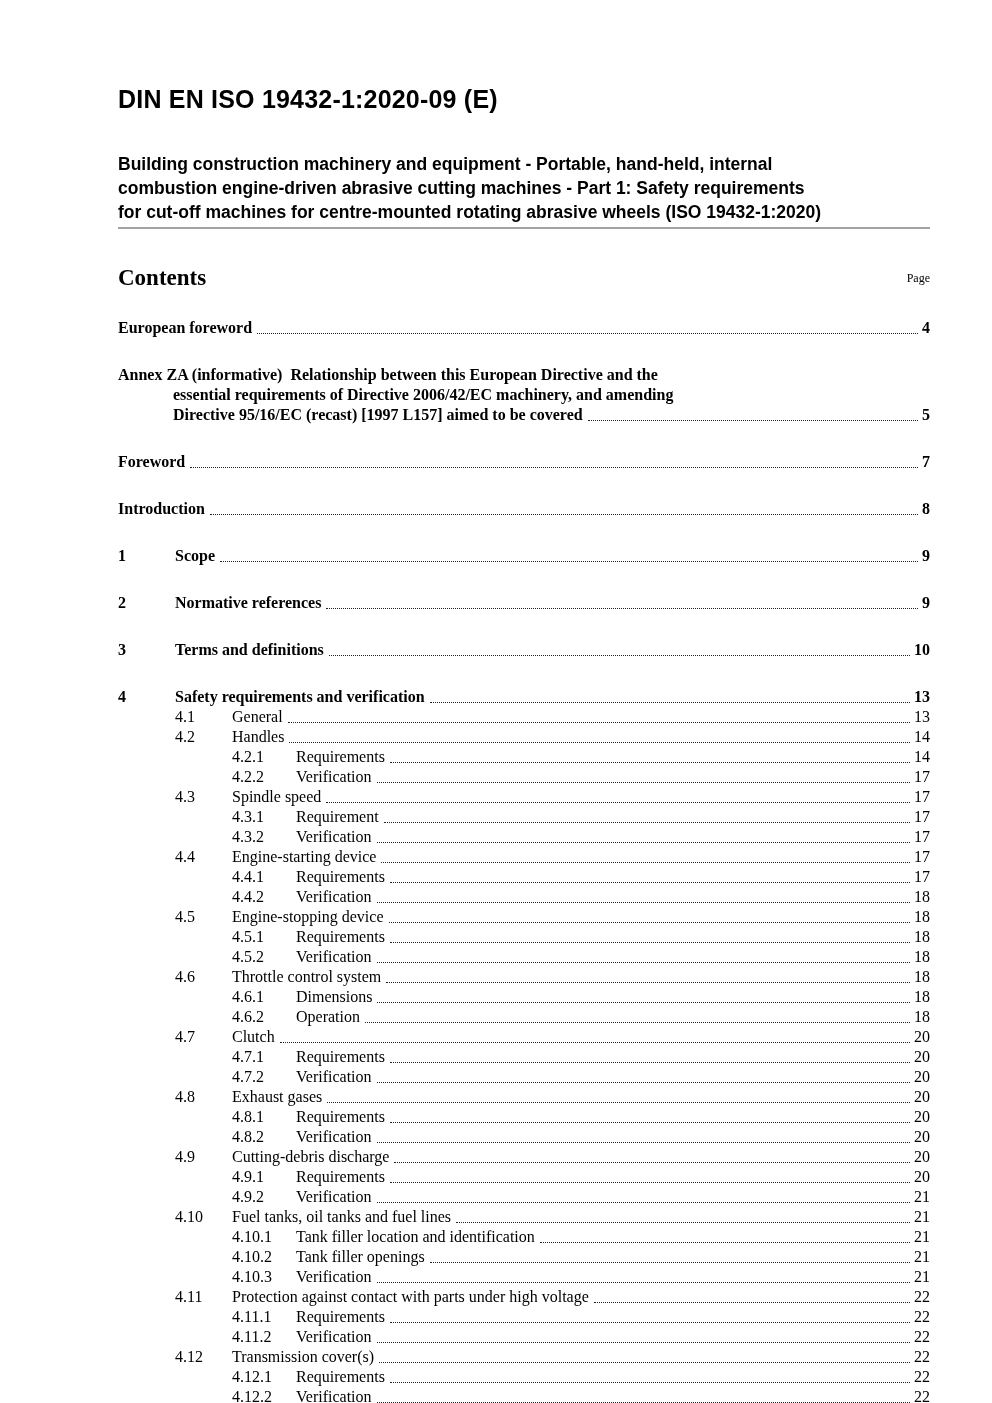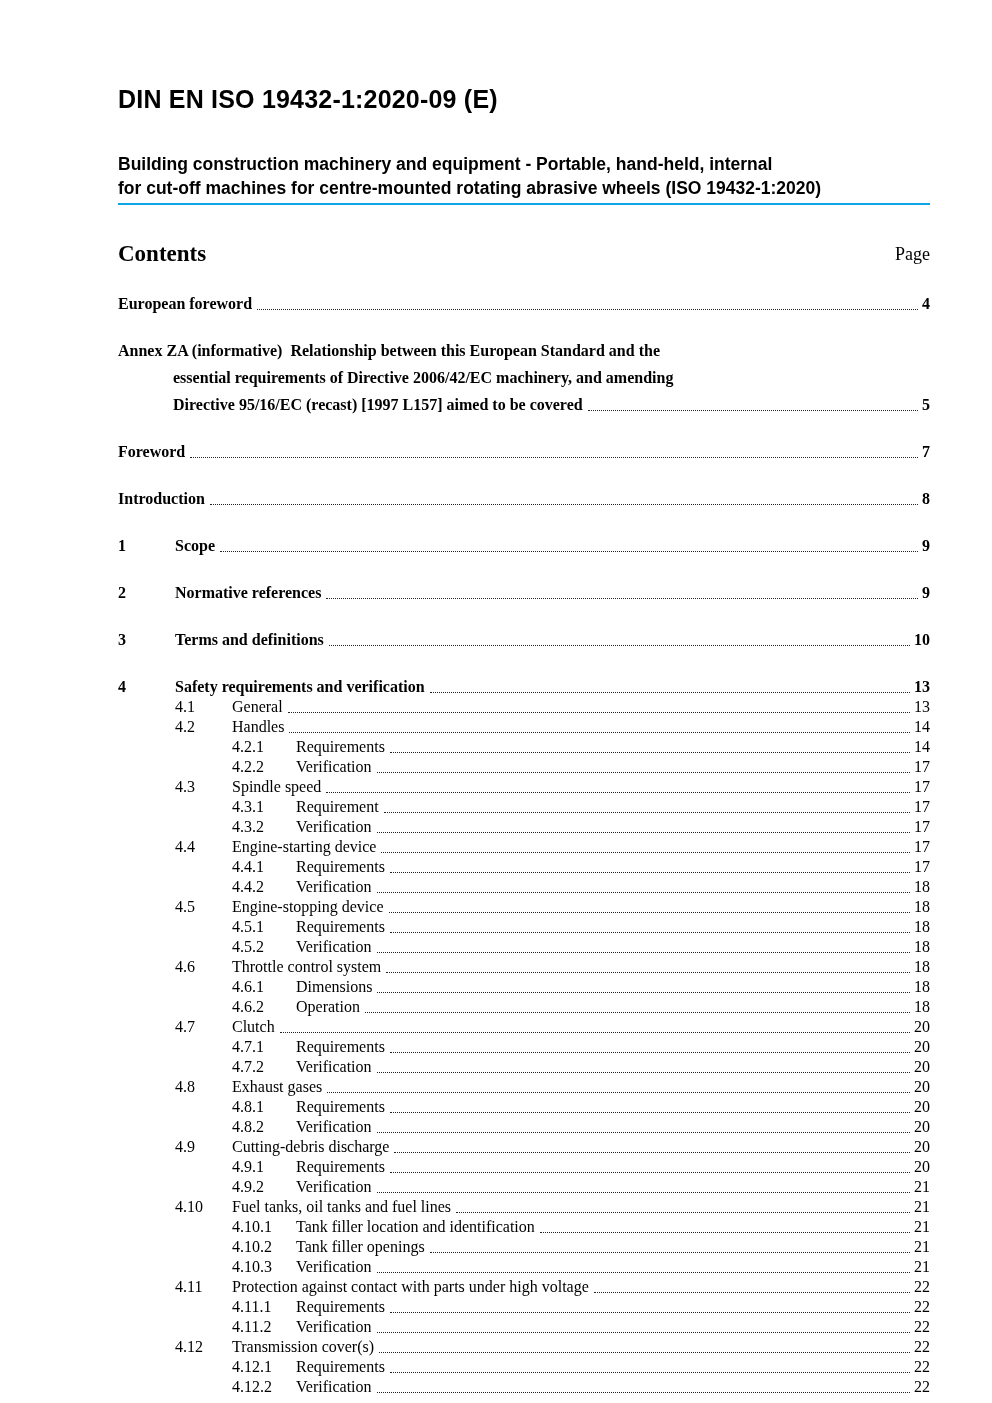--- a/index.html
+++ b/index.html
@@ -27,7 +27,7 @@
   .doc-title {
     margin-top: 38px;
     padding-bottom: 3px;
-    border-bottom: 2px solid #0ea5e9;
+    border-bottom: 2px solid #a3a3a3;
     font-family: "Liberation Sans", sans-serif;
     font-weight: 700;
     font-size: 17.5px;

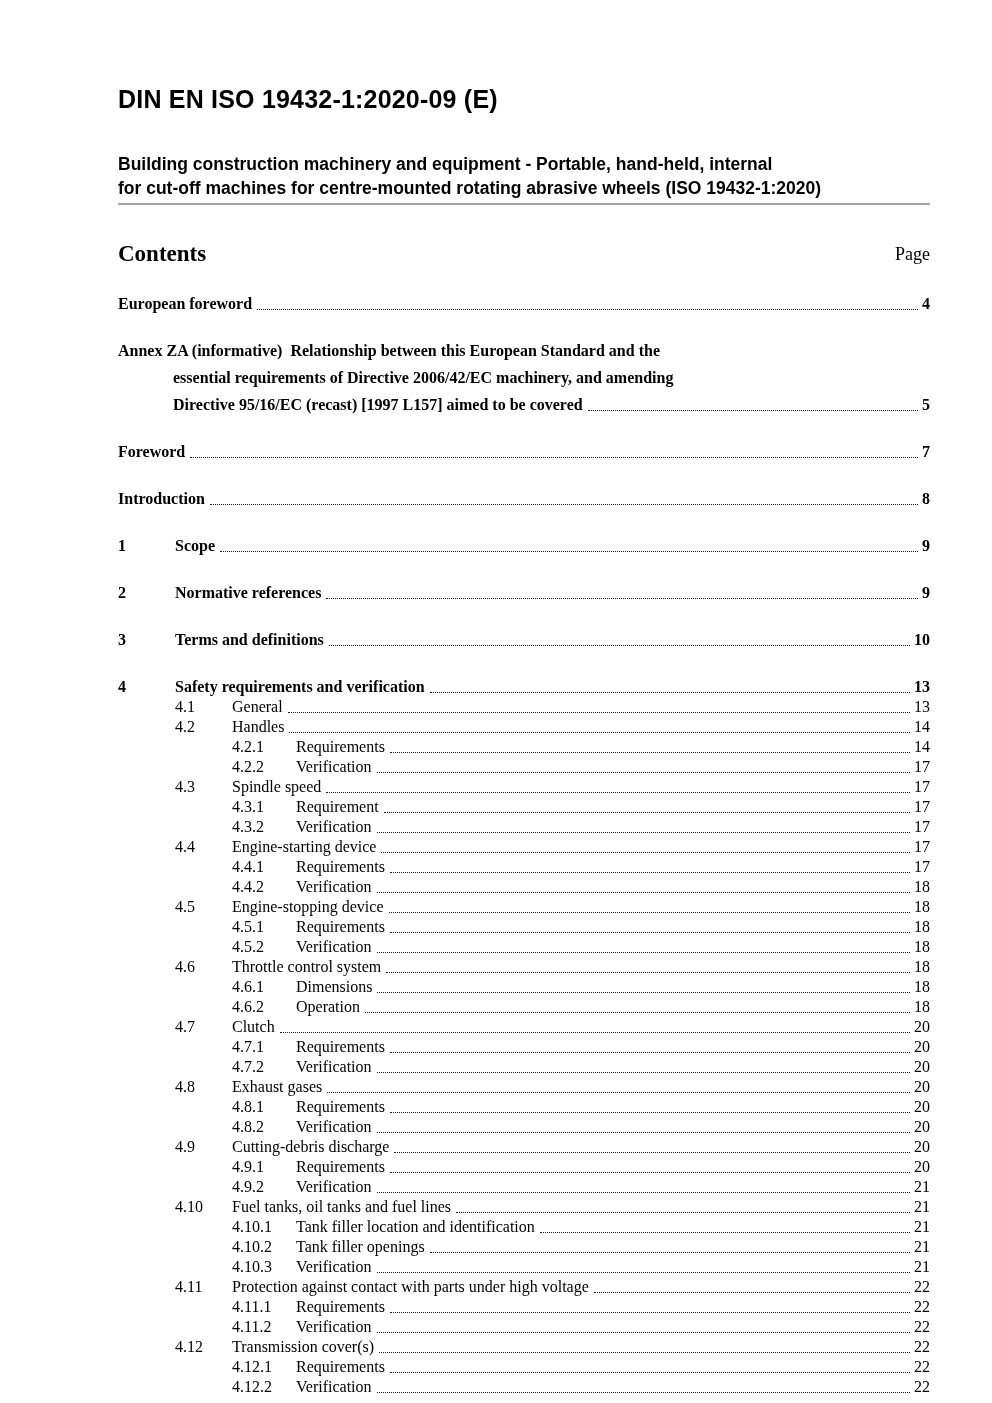--- a/index.html
+++ b/index.html
@@ -92,6 +92,7 @@
     <div class="doc-title">
 
     <div class="doc-title-line">Building construction machinery and equipment - Portable, hand-held, internal</div>
+        <div class="doc-title-line">combustion engine-driven abrasive cutting machines - Part 1: Safety requirements</div>
         <div class="doc-title-line">for cut-off machines for centre-mounted rotating abrasive wheels (ISO 19432-1:2020)</div>
       </div>
 

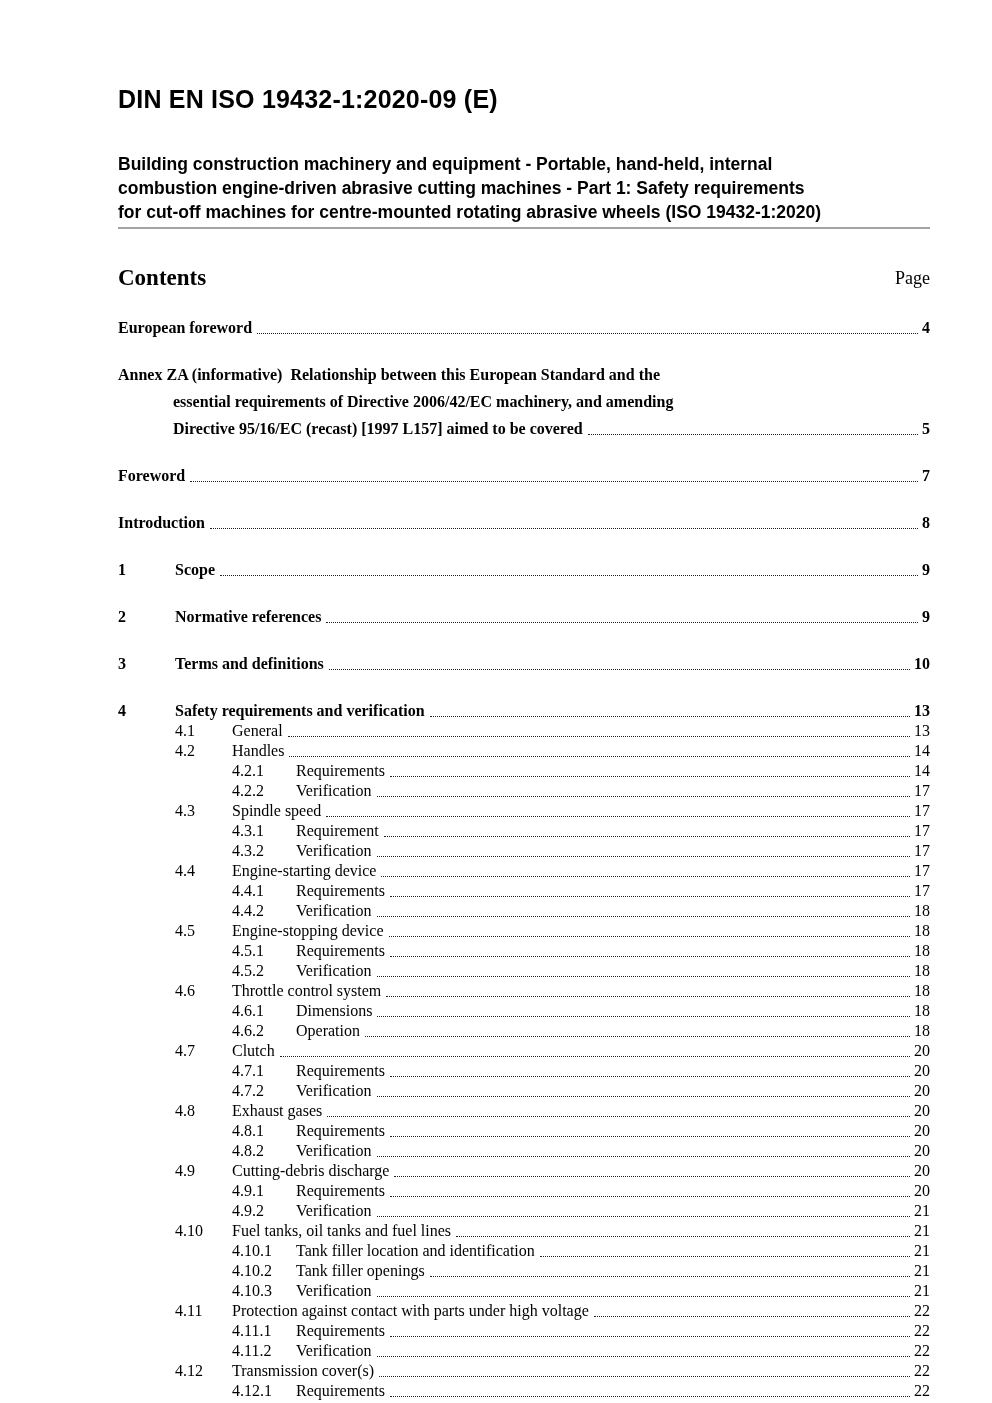--- a/index.html
+++ b/index.html
@@ -46,7 +46,7 @@
     font-size: 23px;
   }
   .page-col-label {
-    font-size: 18px;
+    font-size: 12px;
   }
   .toc {
     margin-top: 11px;

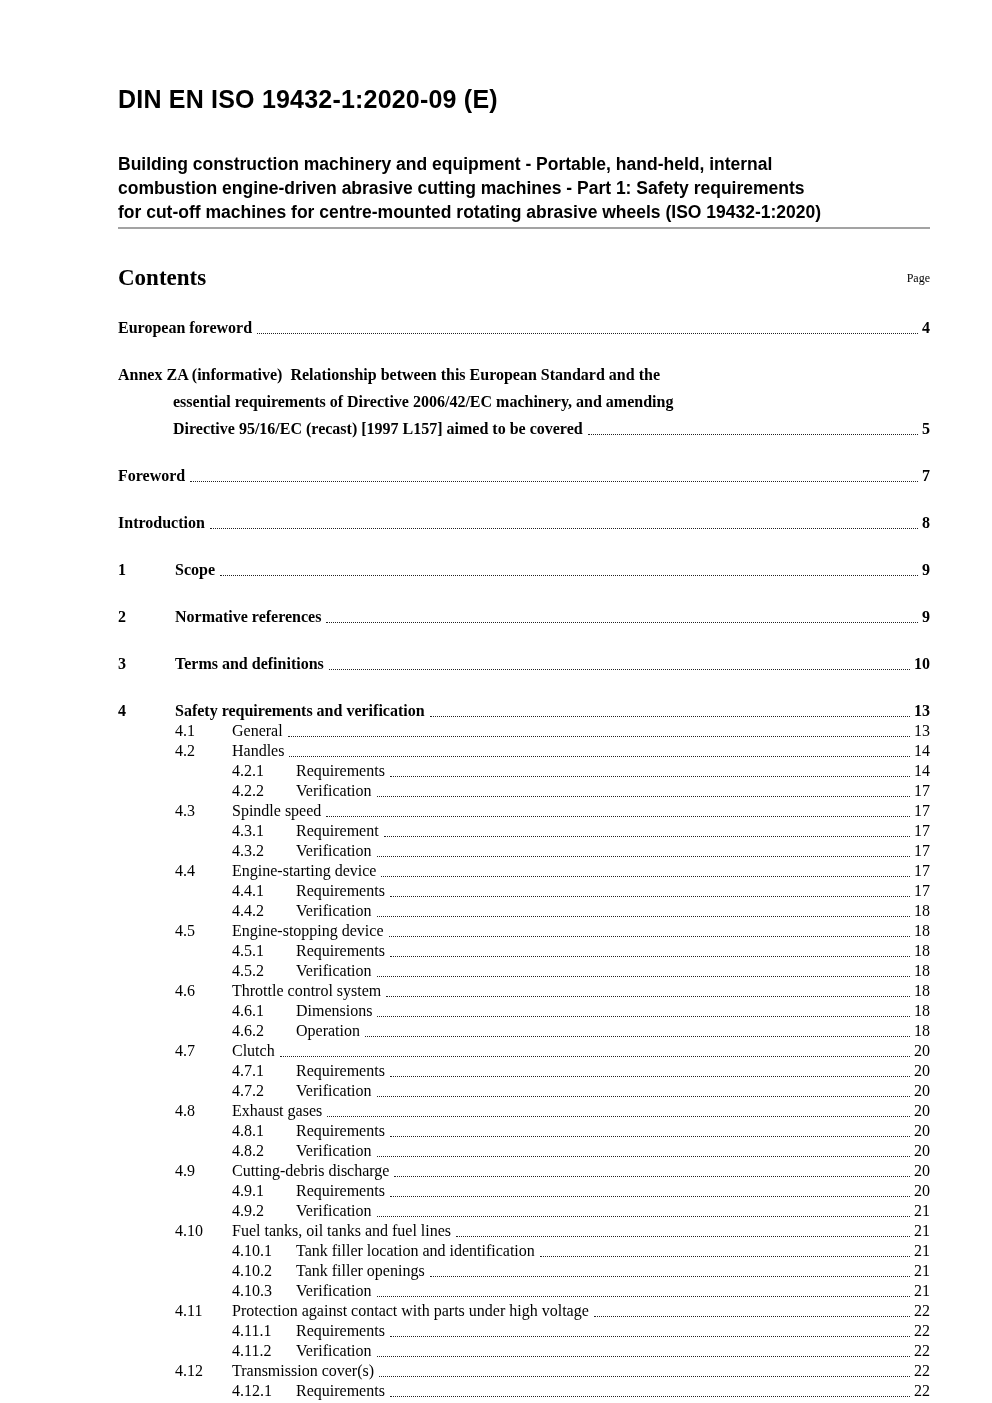--- a/index.html
+++ b/index.html
@@ -111,7 +111,7 @@
         </div>
         <div class="toc-row h0 noleader">
           <span class="num"></span>
-          <span class="label">Annex ZA (informative)  Relationship between this European Standard and the</span>
+          <span class="label">Annex ZA (informative)  Relationship between this European Directive and the</span>
 
           <span class="pg"></span>
         </div>

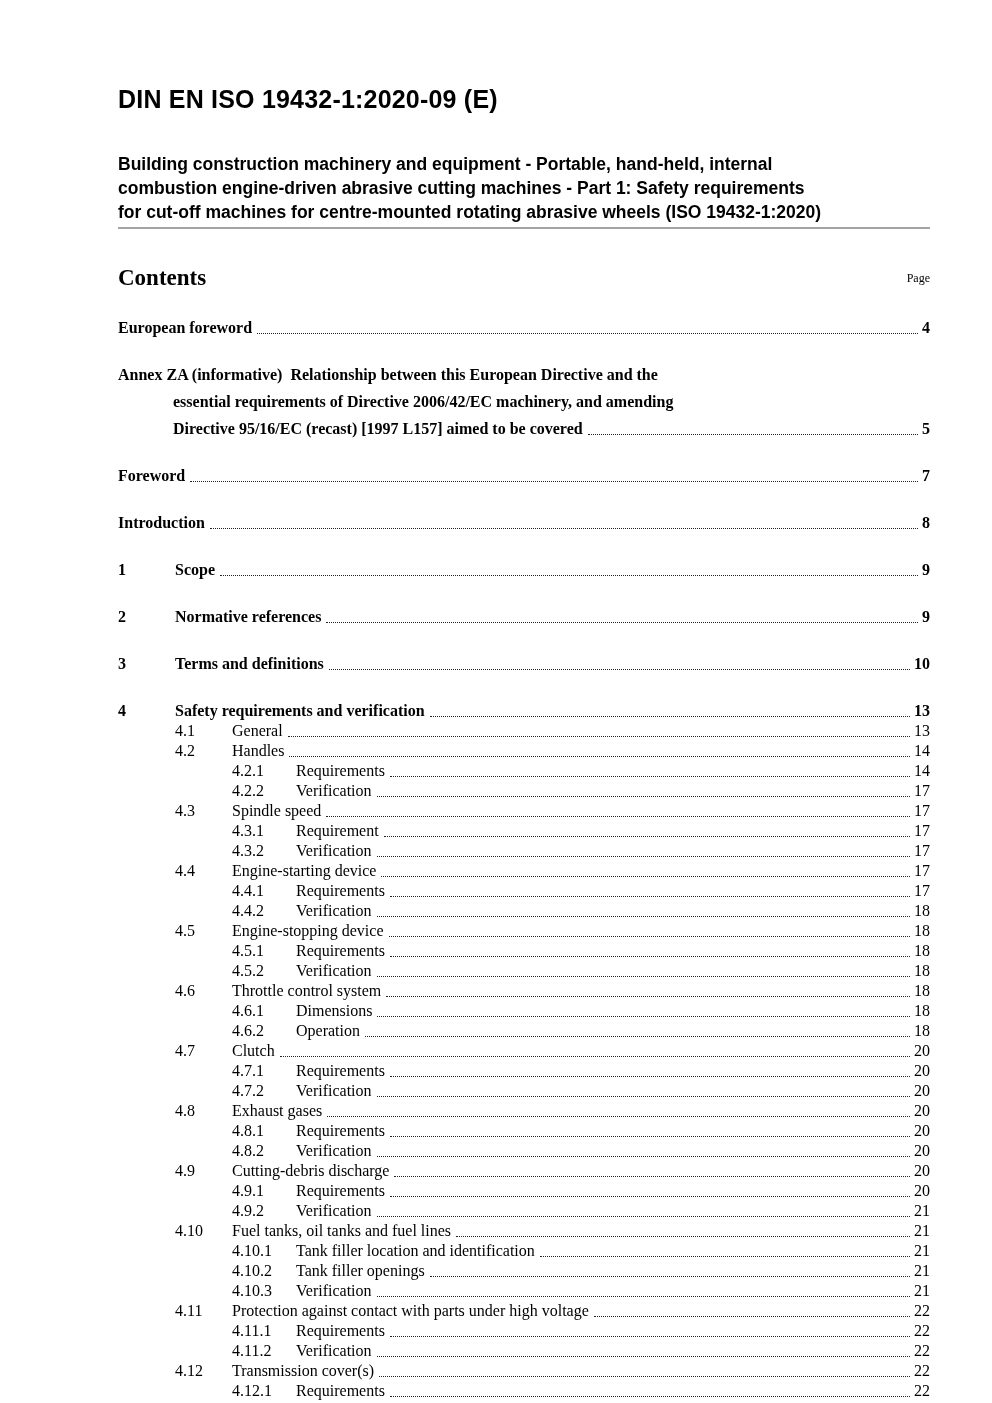--- a/index.html
+++ b/index.html
@@ -58,7 +58,7 @@
     line-height: 20px;
   }
   .toc-row.h0, .toc-row.n1 { font-weight: 700; margin-top: 27px; }
-  .toc-row.cont { margin-top: 7px; padding-left: 55px; }
+  .toc-row.cont { margin-top: 0; padding-left: 55px; }
   .toc-row.n1 .num { flex: 0 0 57px; }
   .toc-row.n2 { padding-left: 57px; }
   .toc-row.n2 .num { flex: 0 0 57px; }

